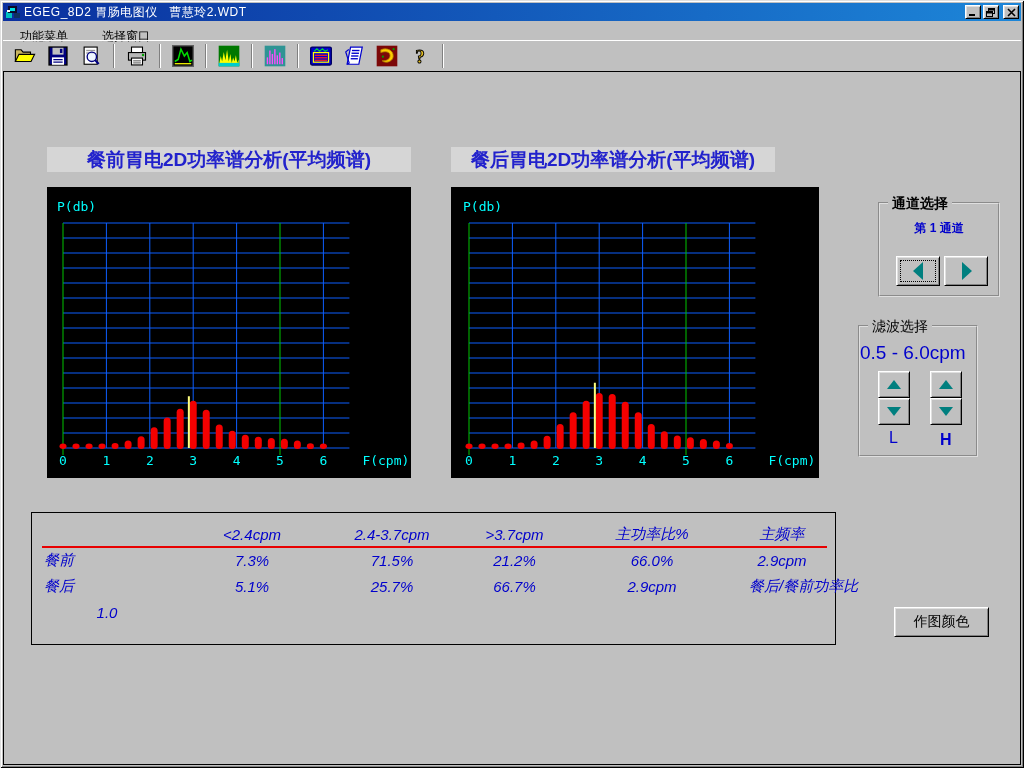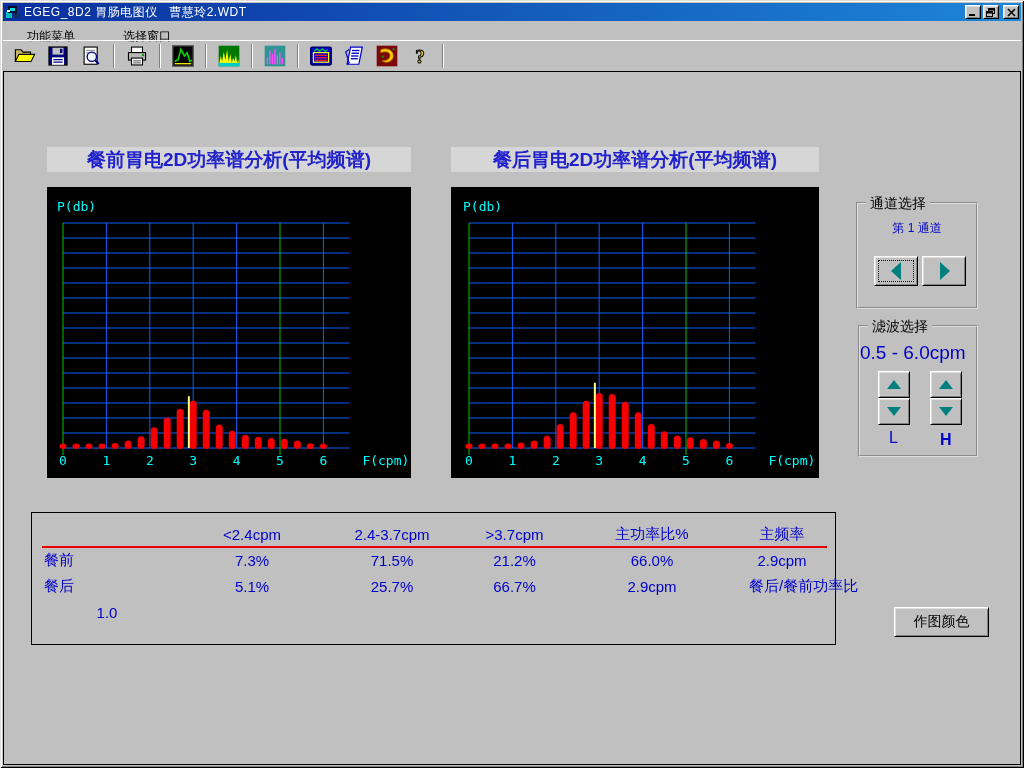--- a/index.html
+++ b/index.html
@@ -19,7 +19,7 @@
   .winbtn.close{margin-left:4px;}
   
   .menubar{position:absolute;left:3px;top:21px;width:1018px;height:19px;display:flex;align-items:center;font-size:12px;color:#000;}
-  .menuitem{padding:2px 24px;margin-top:12px;}
+  .menuitem{padding:2px 17px;margin-top:12px;}
   
   .toolbar{position:absolute;left:3px;top:40px;width:1018px;height:31px;display:flex;align-items:center;
     border-top:1px solid #fff;padding-left:8px;gap:5px;}

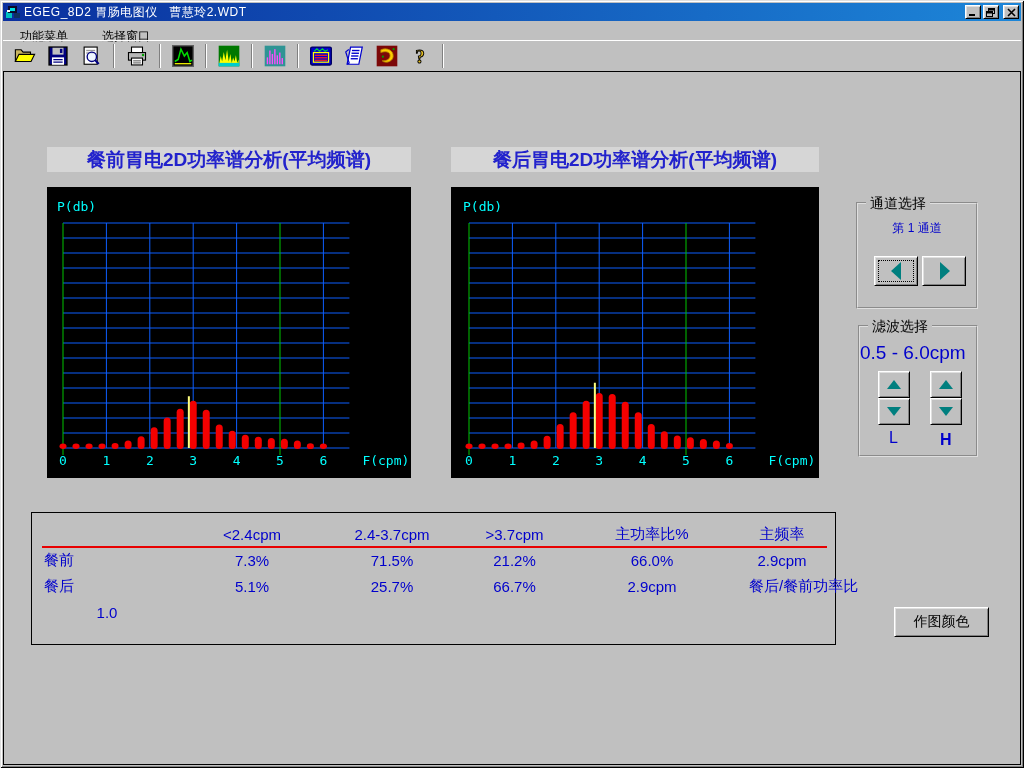--- a/index.html
+++ b/index.html
@@ -200,7 +200,7 @@
   <div class="client">
 
     <div class="chart-title" style="left:43px;top:75px;width:364px;">餐前胃电2D功率谱分析(平均频谱)</div>
-    <div class="chart-title" style="left:447px;top:75px;width:368px;">餐后胃电2D功率谱分析(平均频谱)</div>
+    <div class="chart-title" style="left:447px;top:75px;width:324px;">餐后胃电2D功率谱分析(平均频谱)</div>
 
     <div class="chart-panel" style="left:43px;top:115px;width:364px;height:291px;">
       <svg id="chart-svg-0" width="364" height="291" viewBox="0 0 364 291">

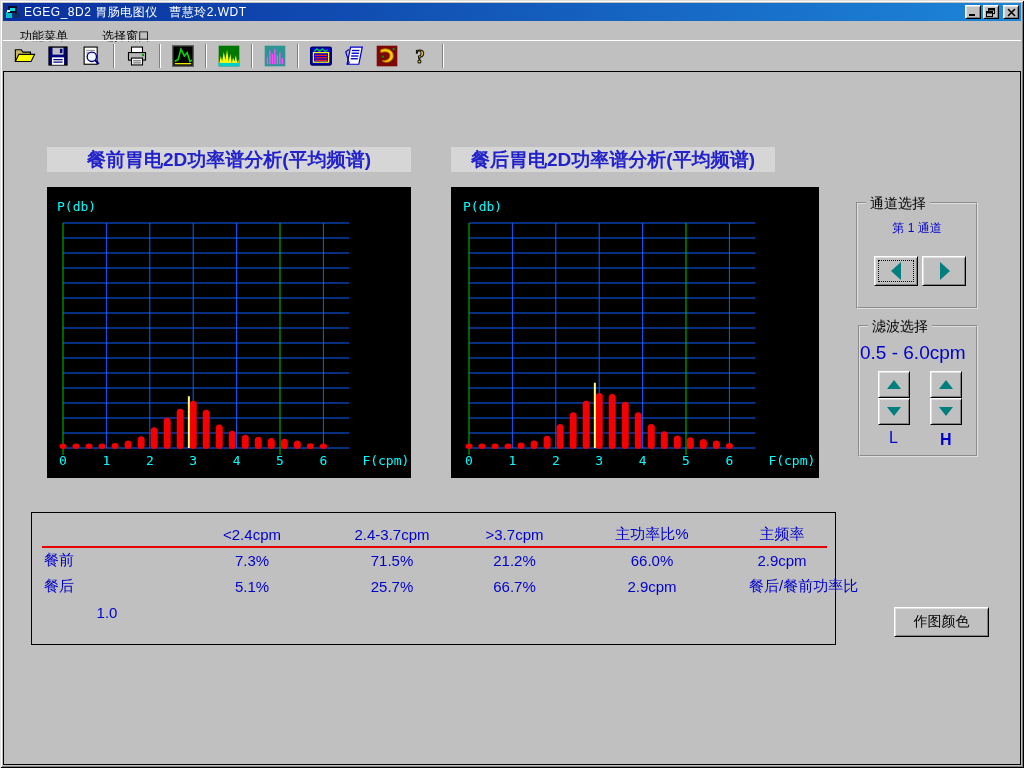--- a/index.html
+++ b/index.html
@@ -319,7 +319,7 @@
         </svg>
     </div>
 
-    <div class="groupbox" style="left:852px;top:130px;width:122px;height:107px;">
+    <div class="groupbox" style="left:874px;top:130px;width:122px;height:95px;font-weight:bold;">
       <span class="grouptitle">通道选择</span>
       <div class="bluetext" style="position:absolute;left:0;right:0;top:16px;text-align:center;font-size:12px;">第 1 通道</div>
       <div class="btn95 center" style="left:16px;top:52px;width:44px;height:30px;">

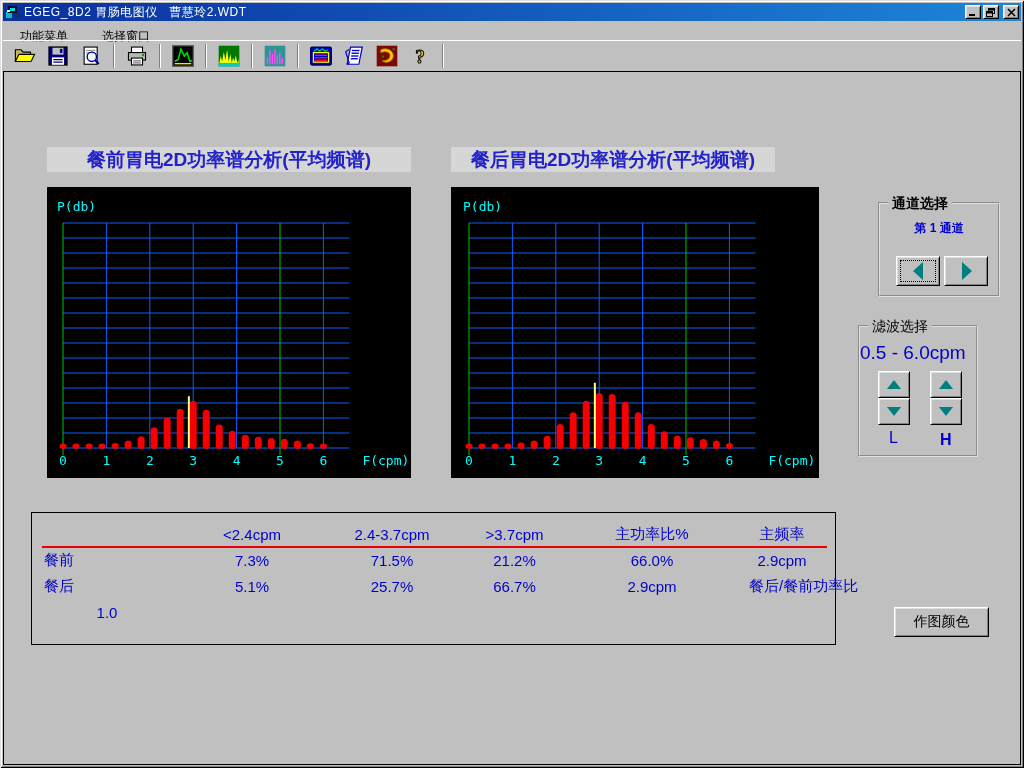--- a/index.html
+++ b/index.html
@@ -43,7 +43,7 @@
   .tablepanel{position:absolute;left:27px;top:440px;width:805px;height:133px;border:1px solid #000;background:#c0c0c0;}
   #table-grid{display:grid;grid-template-columns:150px 140px 140px 105px 170px 90px;grid-auto-rows:26px;padding-top:8px;
     font-size:15px;color:#0000cc;}
-  #table-grid .cell{display:flex;align-items:center;justify-content:center;white-space:nowrap;}
+  #table-grid .cell{display:flex;align-items:center;justify-content:center;white-space:nowrap;font-style:italic;}
   #table-grid .cell.c0{justify-content:flex-start;padding-left:12px;}
   .redline{position:absolute;left:10px;right:8px;top:33px;height:2px;background:#e80000;}
   .pushbtn{position:absolute;left:890px;top:535px;width:95px;height:30px;font-size:14px;color:#000;

